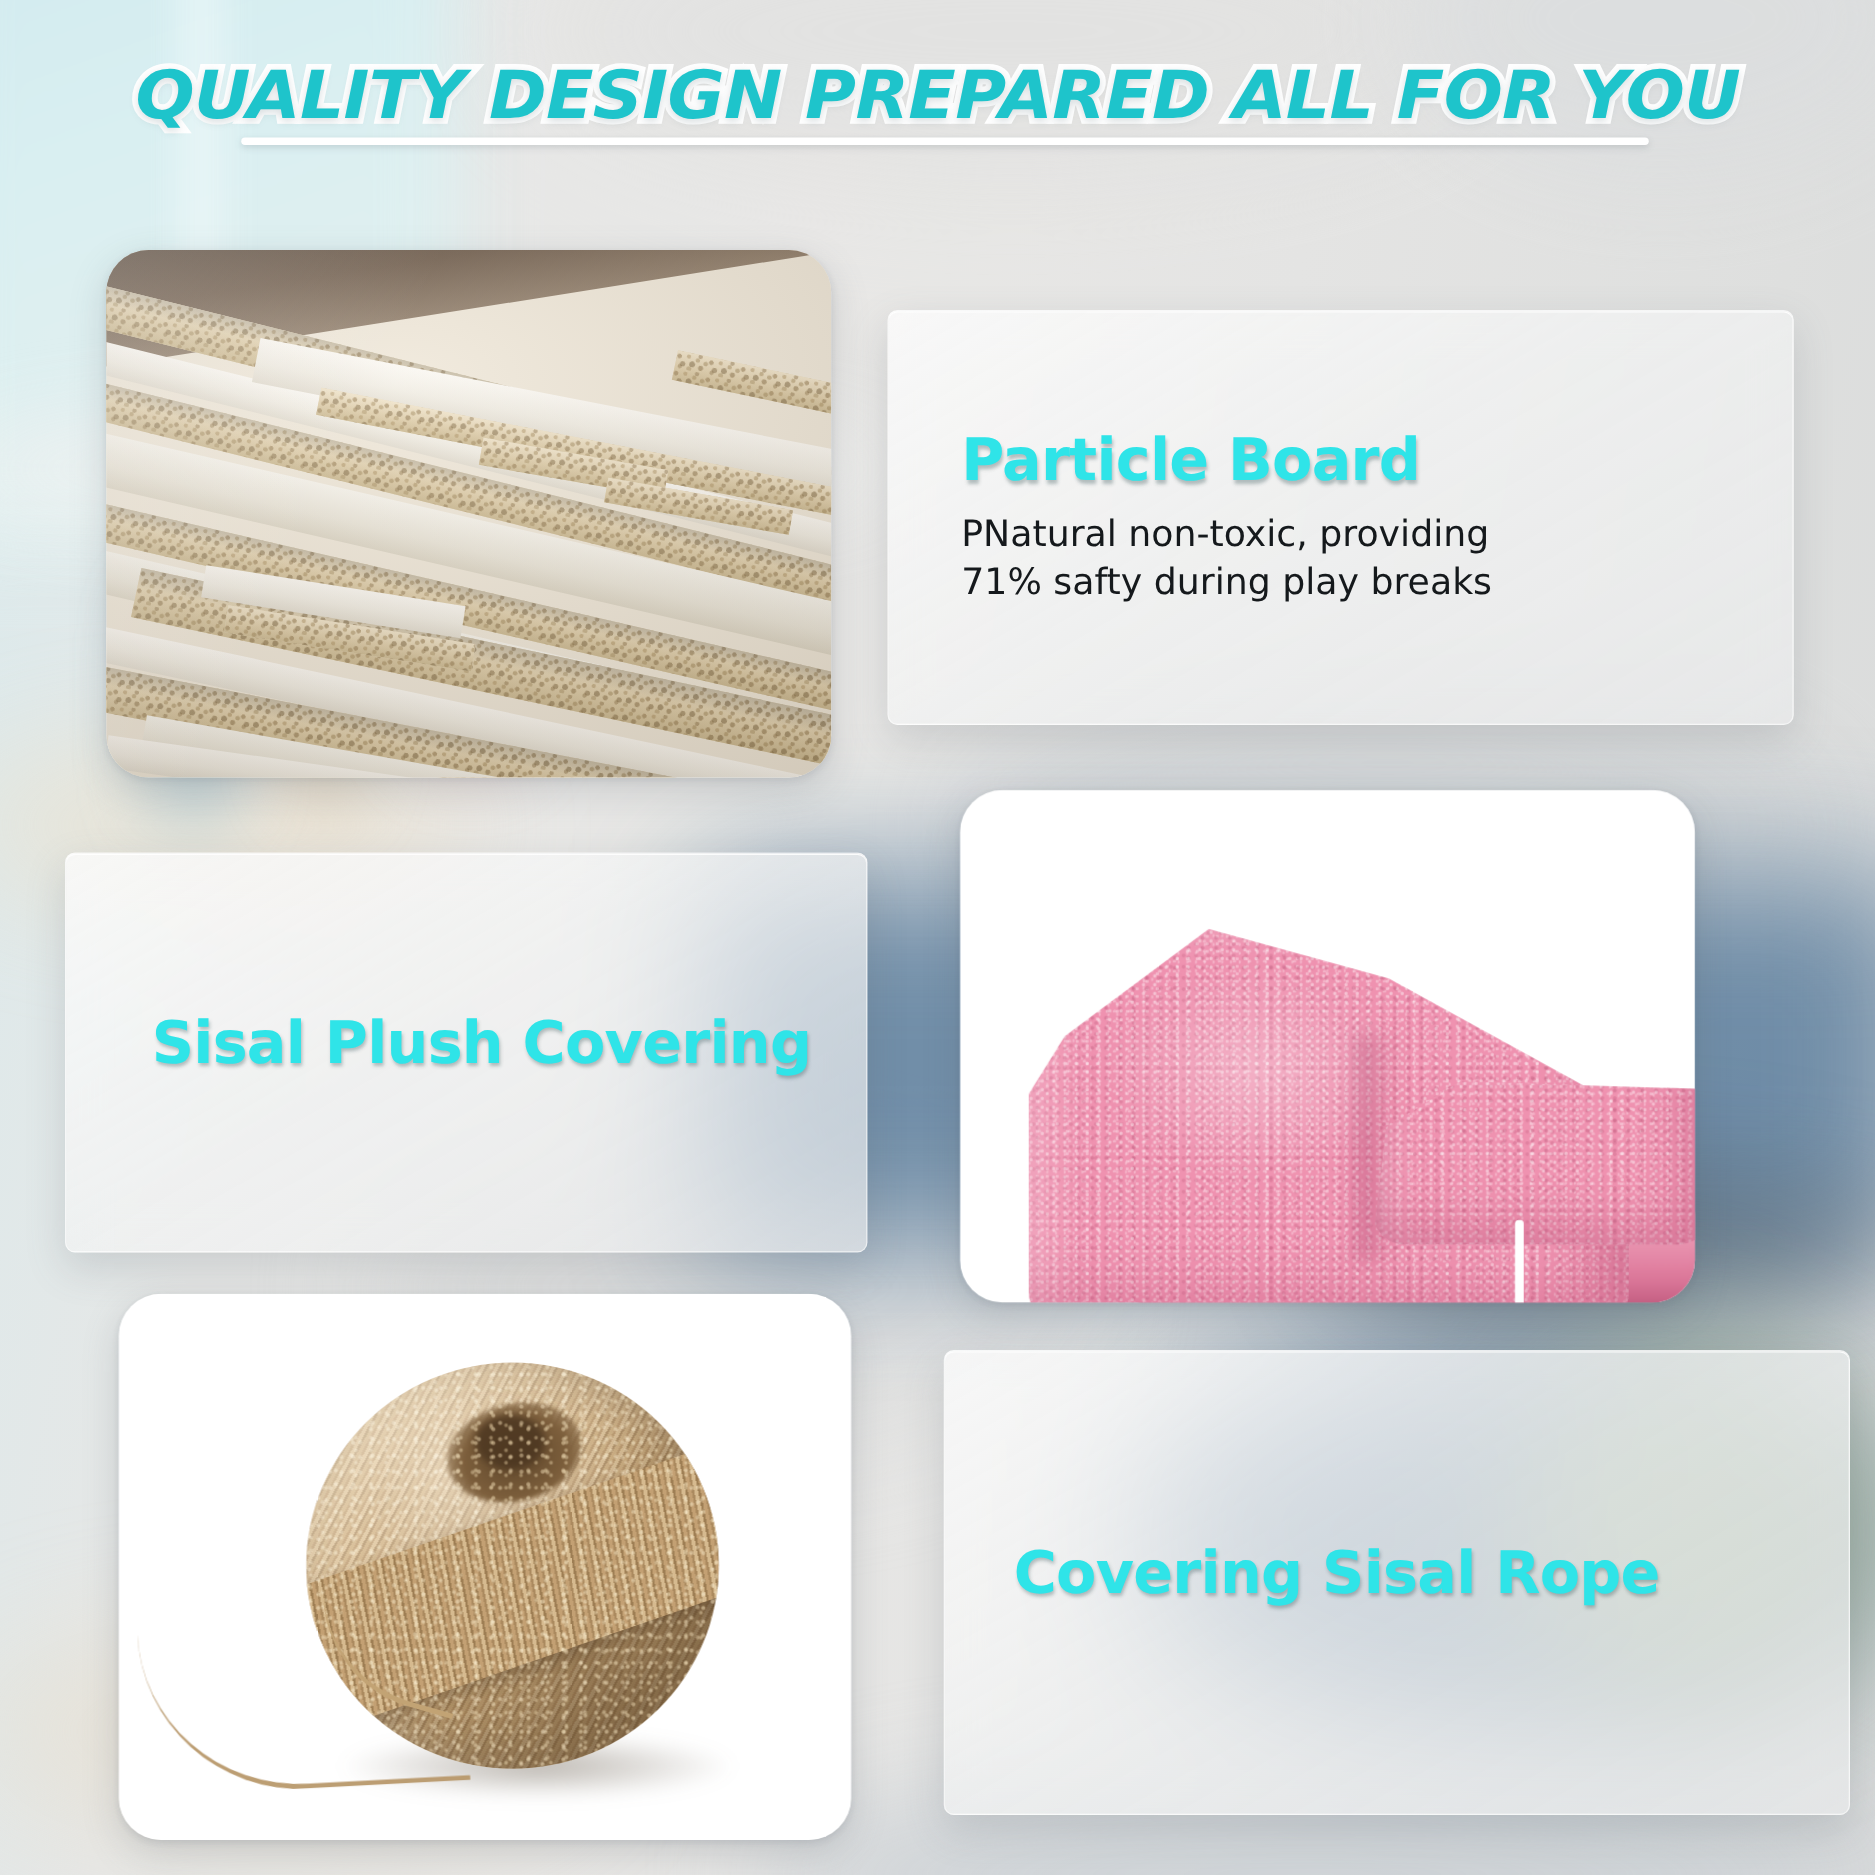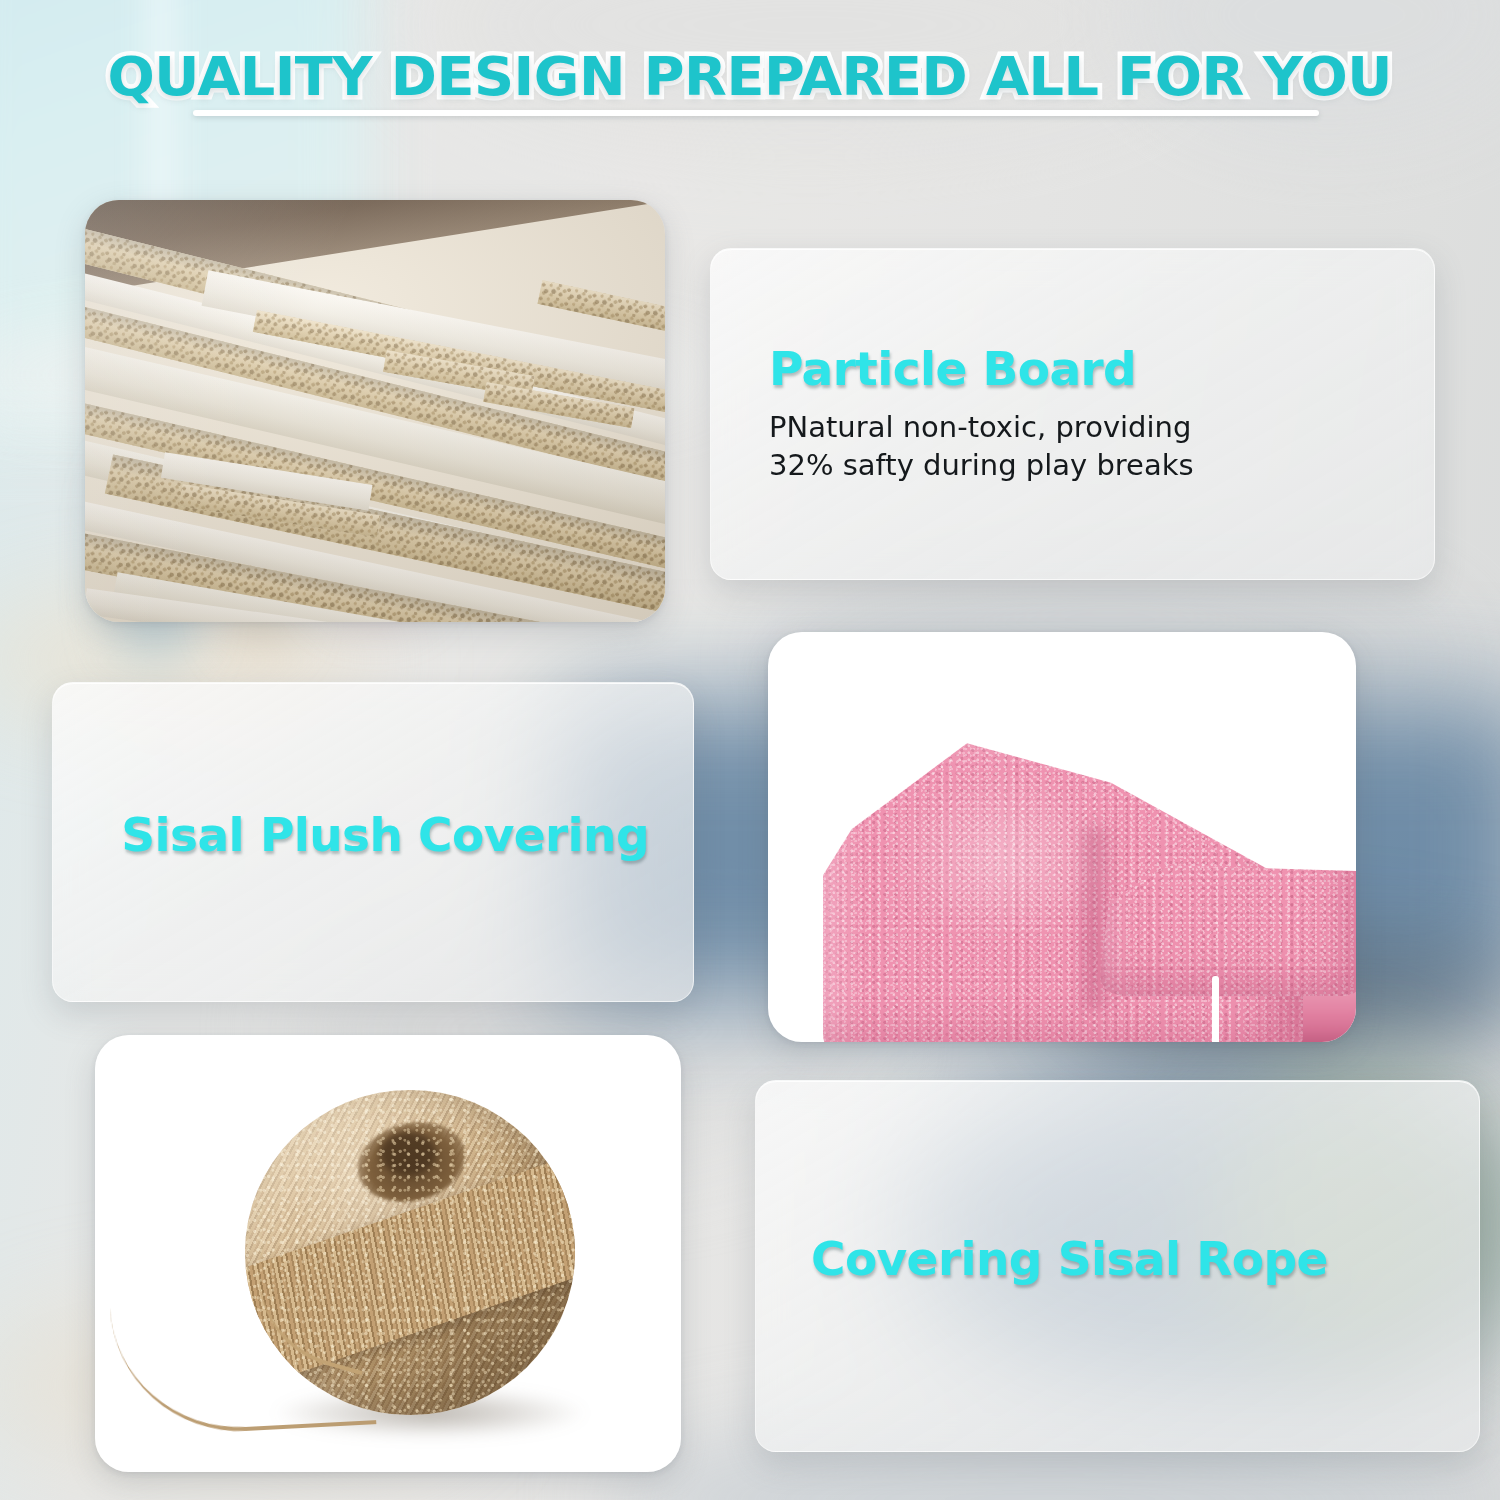--- a/index.html
+++ b/index.html
@@ -39,7 +39,7 @@
   .bg-white-h{left:-40px;top:330px;width:760px;height:90px;background:#f1f2f1;filter:blur(34px);opacity:.8;}
 
   
-  .title-wrap{position:absolute;left:0;top:46px;width:1500px;text-align:center;}
+  .title-wrap{position:absolute;left:0;top:46px;width:1500px;text-align:center;font-style:italic;}
   .title{
     display:inline-block;
     font-family:"DejaVu Sans", sans-serif;

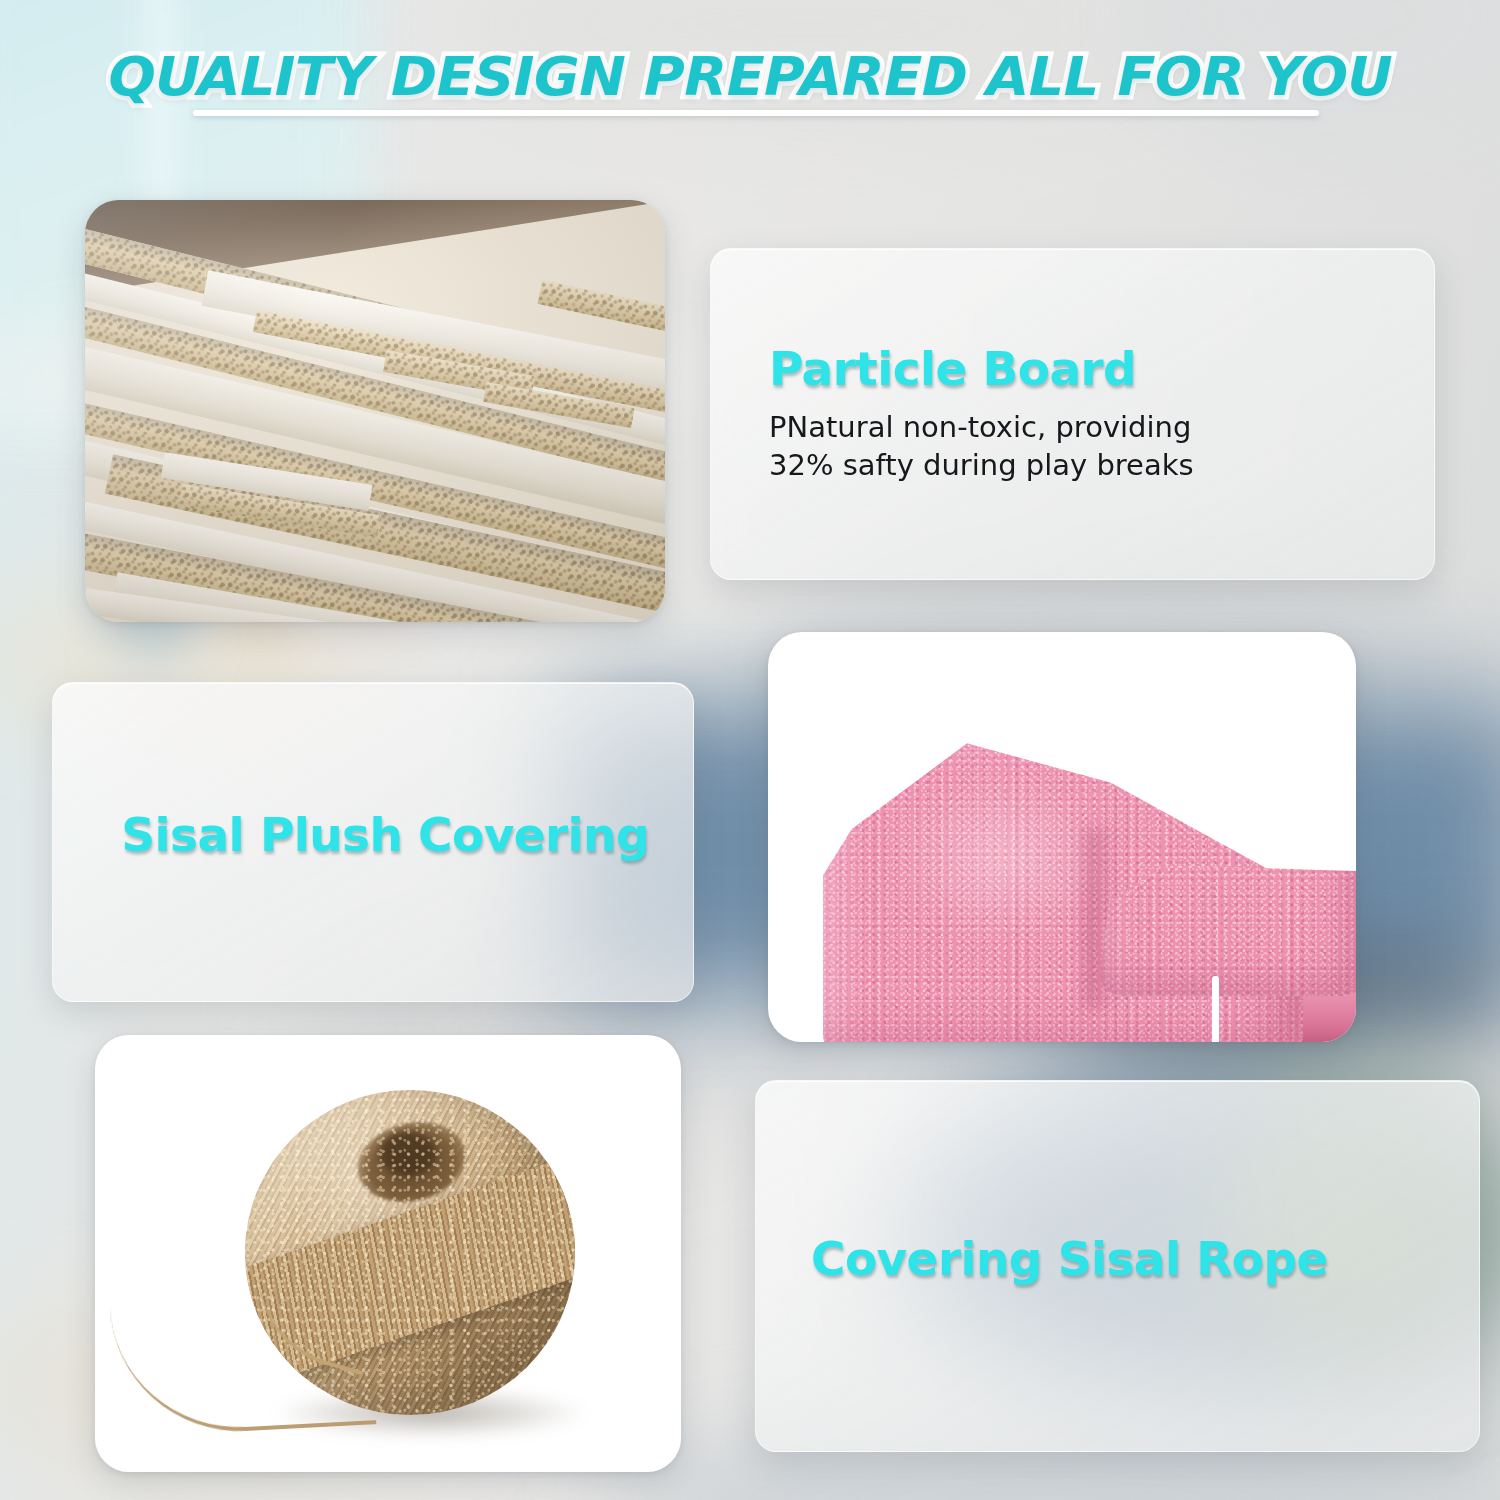--- a/index.html
+++ b/index.html
@@ -65,7 +65,7 @@
     box-shadow:0 10px 30px rgba(90,100,110,.22), 0 2px 6px rgba(90,100,110,.14);
   }
   .glass-card{
-    position:absolute;border-radius:21px;
+    position:absolute;border-radius:8px;
     background:linear-gradient(150deg,rgba(252,252,252,.80),rgba(243,244,244,.72) 45%,rgba(236,237,238,.66));
     border:1px solid rgba(255,255,255,.55);
     box-shadow:0 12px 32px rgba(90,100,110,.20), inset 0 1px 0 rgba(255,255,255,.85);

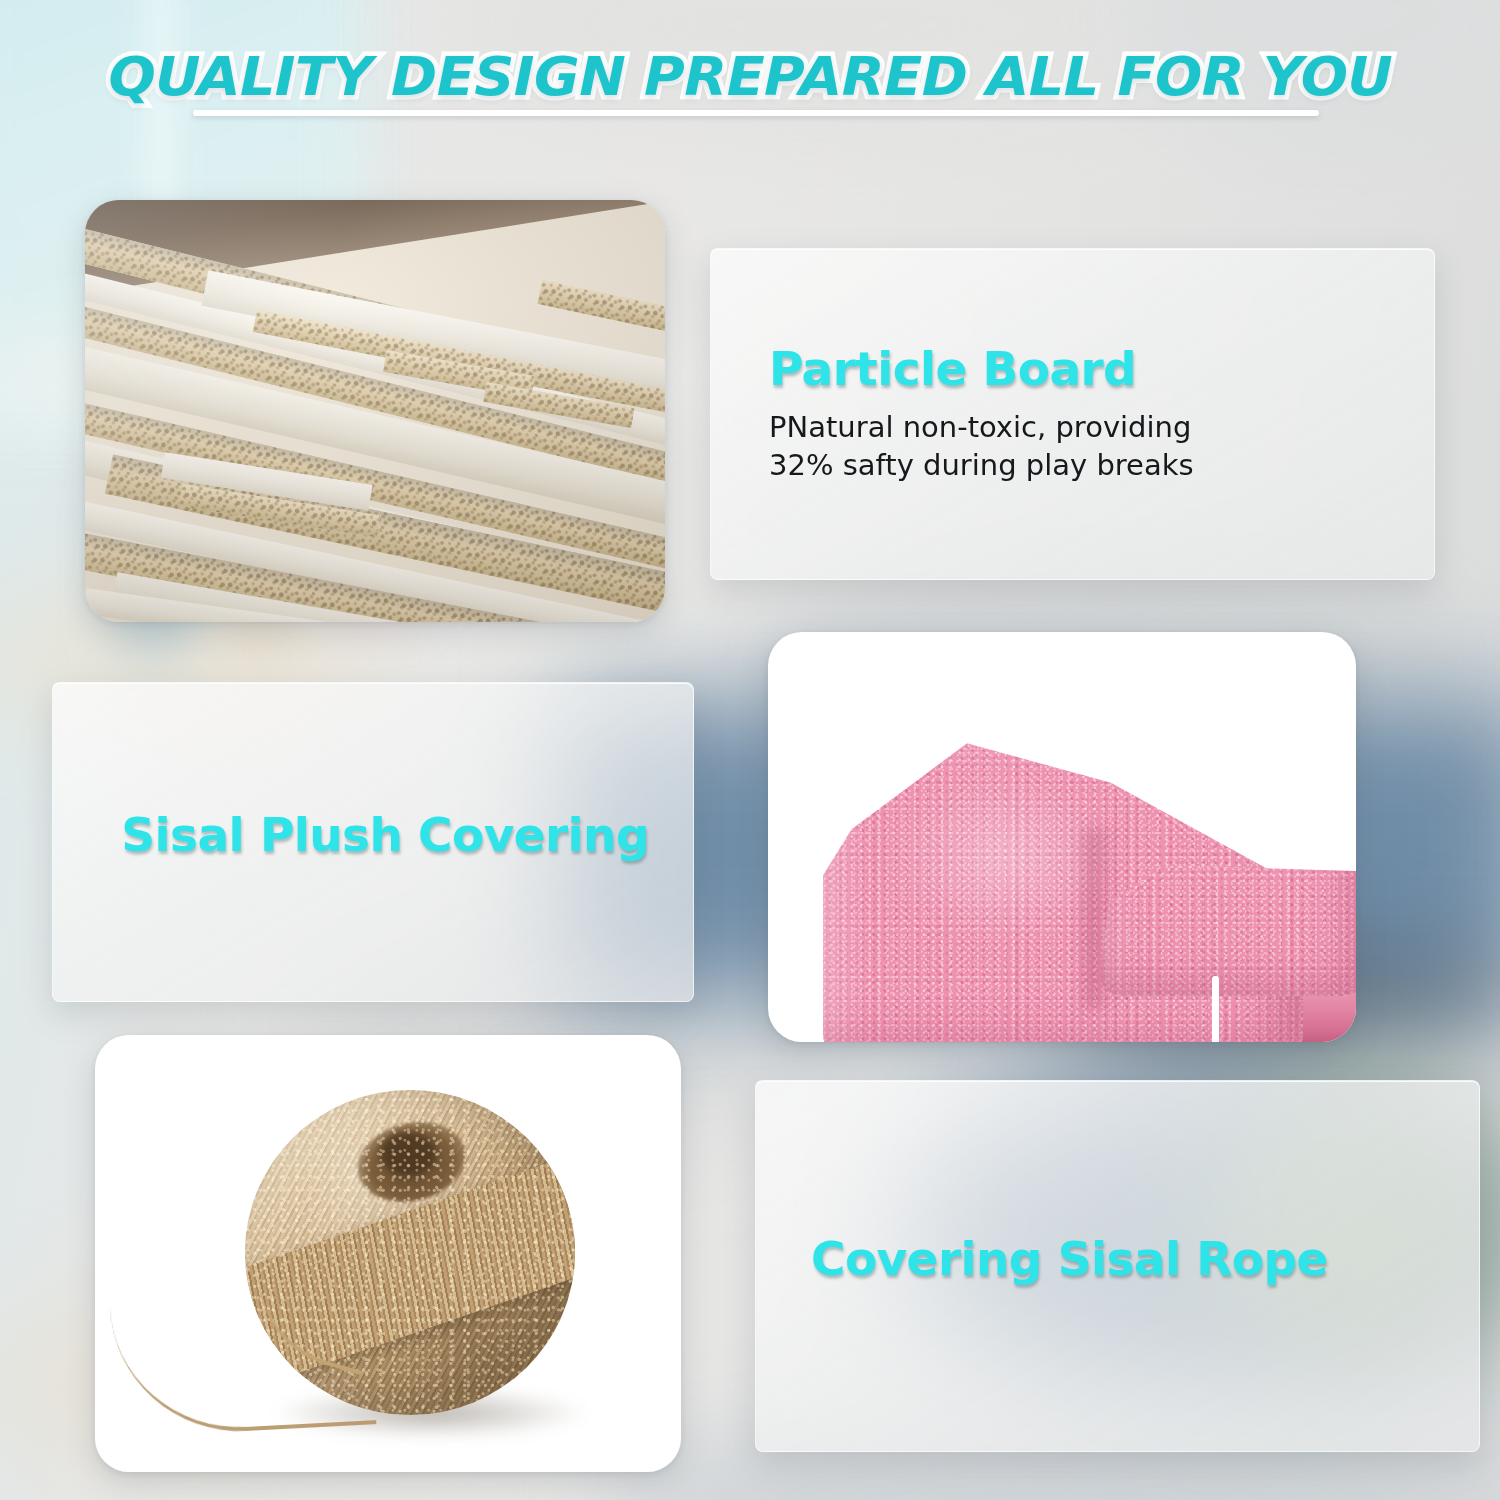--- a/index.html
+++ b/index.html
@@ -317,7 +317,7 @@
   <div class="glass-card" id="particle-text">
     <h2 class="card-h">Particle Board</h2>
     <p class="card-p">PNatural non-toxic, providing
-32% safty during play breaks</p>
+71% safty during play breaks</p>
   </div>
 
   <div class="glass-card" id="plush-text">

